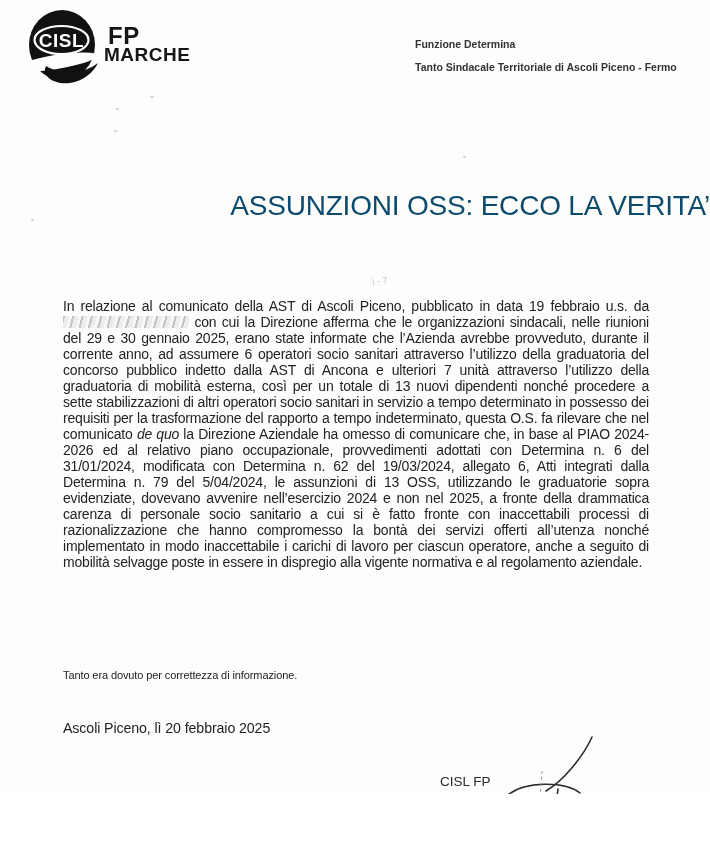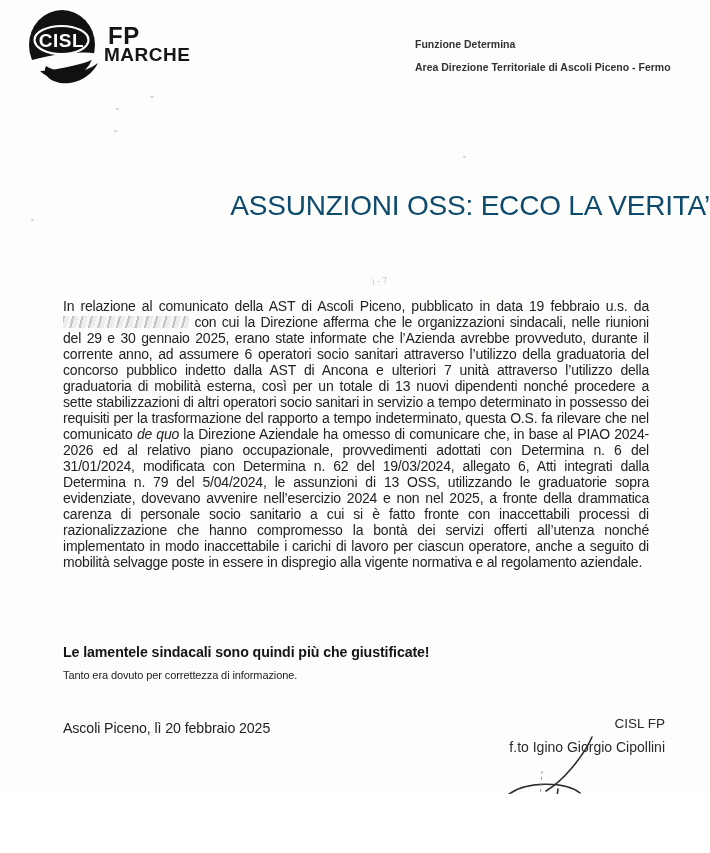--- a/index.html
+++ b/index.html
@@ -84,7 +84,7 @@
 
   <div class="hdr-right">
     <div class="line1">Funzione Determina</div>
-    <div class="line2">Area Direzione Territoriale di Ascoli Piceno - Fermo</div>
+    <div class="line2">Tanto Sindacale Territoriale di Ascoli Piceno - Fermo</div>
   </div>
 
   <h1 class="doc-title">ASSUNZIONI OSS: ECCO LA VERITA’</h1>

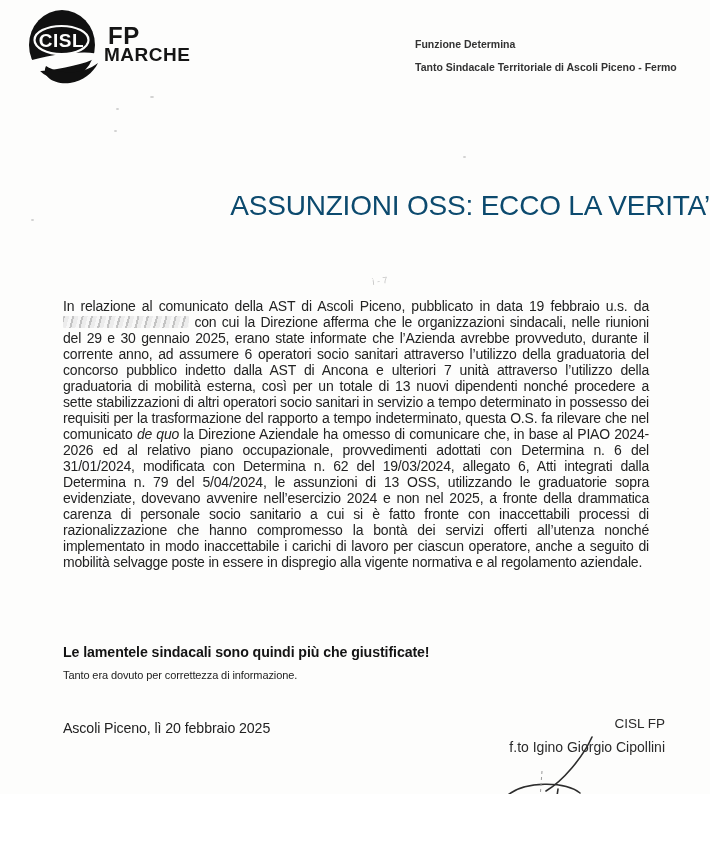--- a/index.html
+++ b/index.html
@@ -98,7 +98,6 @@
 
   <p class="body-text"><span>In relazione al comunicato della AST di Ascoli Piceno, pubblicato in data 19 febbraio u.s. da </span><span class="redaction"></span><span> con cui la Direzione afferma che le organizzazioni sindacali, nelle riunioni del 29 e 30 gennaio 2025, erano state informate che l’Azienda avrebbe provveduto, durante il corrente anno, ad assumere 6 operatori socio sanitari attraverso l’utilizzo della graduatoria del concorso pubblico indetto dalla AST di Ancona e ulteriori 7 unità attraverso l’utilizzo della graduatoria di mobilità esterna, così per un totale di 13 nuovi dipendenti nonché procedere a sette stabilizzazioni di altri operatori socio sanitari in servizio a tempo determinato in possesso dei requisiti per la trasformazione del rapporto a tempo indeterminato, questa O.S. fa rilevare che nel comunicato </span><em>de quo</em><span> la Direzione Aziendale ha omesso di comunicare che, in base al PIAO 2024-2026 ed al relativo piano occupazionale, provvedimenti adottati con Determina n. 6 del 31/01/2024, modificata con Determina n. 62 del 19/03/2024, allegato 6, Atti integrati dalla Determina n. 79 del 5/04/2024, le assunzioni di 13 OSS, utilizzando le graduatorie sopra evidenziate, dovevano avvenire nell’esercizio 2024 e non nel 2025, a fronte della drammatica carenza di personale socio sanitario a cui si è fatto fronte con inaccettabili processi di razionalizzazione che hanno compromesso la bontà dei servizi offerti all’utenza nonché implementato in modo inaccettabile i carichi di lavoro per ciascun operatore, anche a seguito di mobilità selvagge poste in essere in dispregio alla vigente normativa e al regolamento aziendale.</span></p>
 
-  <p class="bold-line">Le lamentele sindacali sono quindi più che giustificate!</p>
   <p class="closing">Tanto era dovuto per correttezza di informazione.</p>
   <p class="dateline">Ascoli Piceno, lì 20 febbraio 2025</p>
 

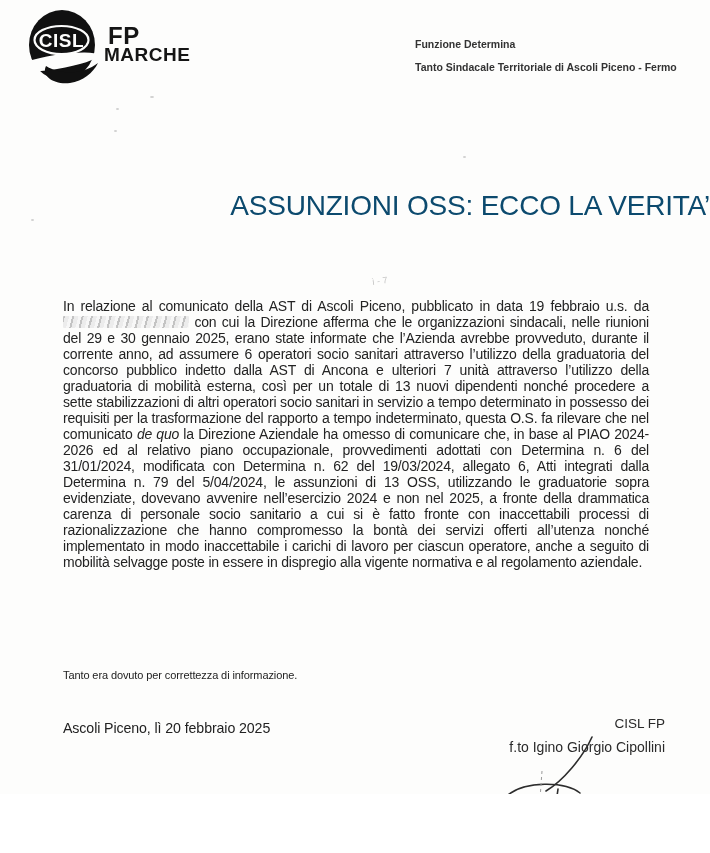--- a/index.html
+++ b/index.html
@@ -61,7 +61,7 @@
   .closing{position:absolute;left:63px;top:669px;font-size:11px;margin:0;letter-spacing:-.1px;}
   .dateline{position:absolute;left:63px;top:720px;font-size:14.2px;margin:0;letter-spacing:-.1px;}
   
-  .sig-block{position:absolute;left:440px;top:716px;width:225px;text-align:right;}
+  .sig-block{position:absolute;left:440px;top:774px;width:225px;text-align:left;}
   .sig-org{font-size:13.5px;color:#2a2a2a;}
   .sig-name{font-size:14px;color:#2a2a2a;margin-top:8px;}
   .sig-svg{position:absolute;left:430px;top:723px;}

